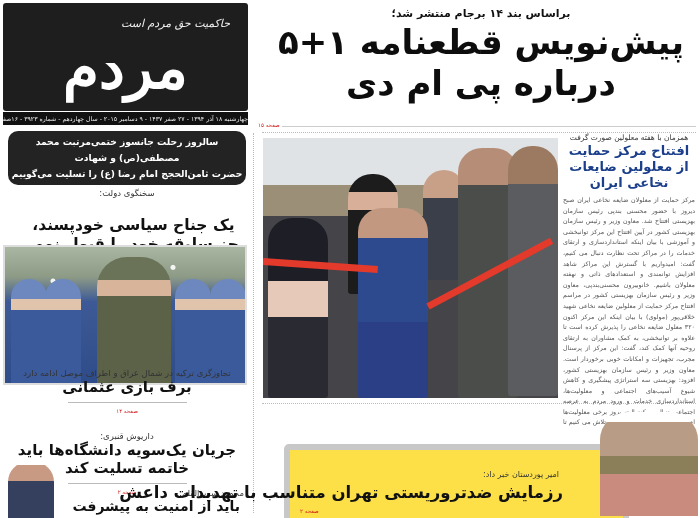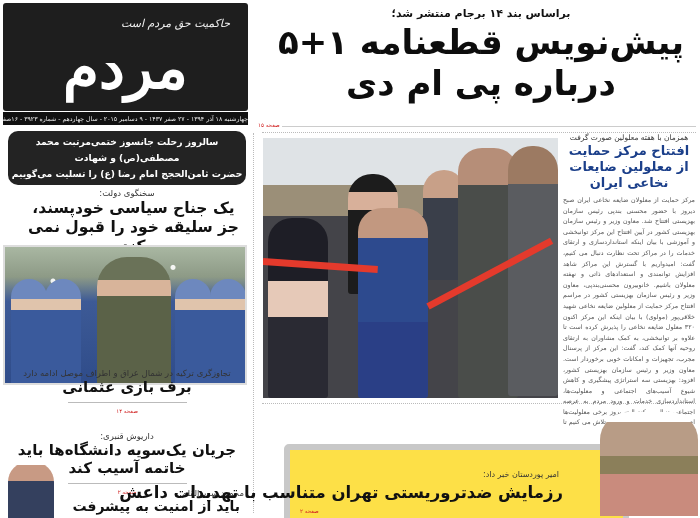--- a/index.html
+++ b/index.html
@@ -48,7 +48,7 @@
   }
 
   .story-gov { position: absolute; left: 8px; top: 188px; width: 238px; }
-  .story-gov .kicker { margin-bottom: 1px; }
+  .story-gov .kicker { margin-bottom: 18px; }
   .story-gov .hl { font-size: 15.5px; line-height: 19px; margin-left: 13px; }
 
   .photo-soldiers {

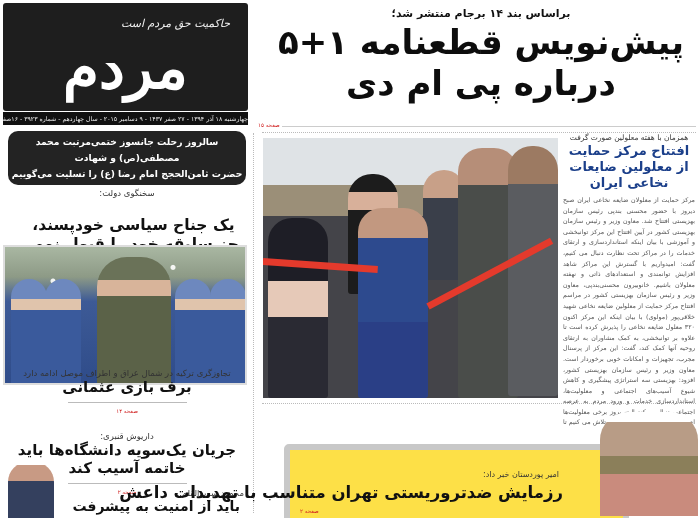--- a/index.html
+++ b/index.html
@@ -179,7 +179,7 @@
 
 <div class="story-ghanbari">
   <div class="kicker">داریوش قنبری:</div>
-  <div class="hl">جریان یک‌سویه دانشگاه‌ها باید خاتمه آسیب کند</div>
+  <div class="hl">جریان یک‌سویه دانشگاه‌ها باید خاتمه تسلیت کند</div>
   <div class="pref"><span>صفحه ۲</span></div>
 </div>
 

